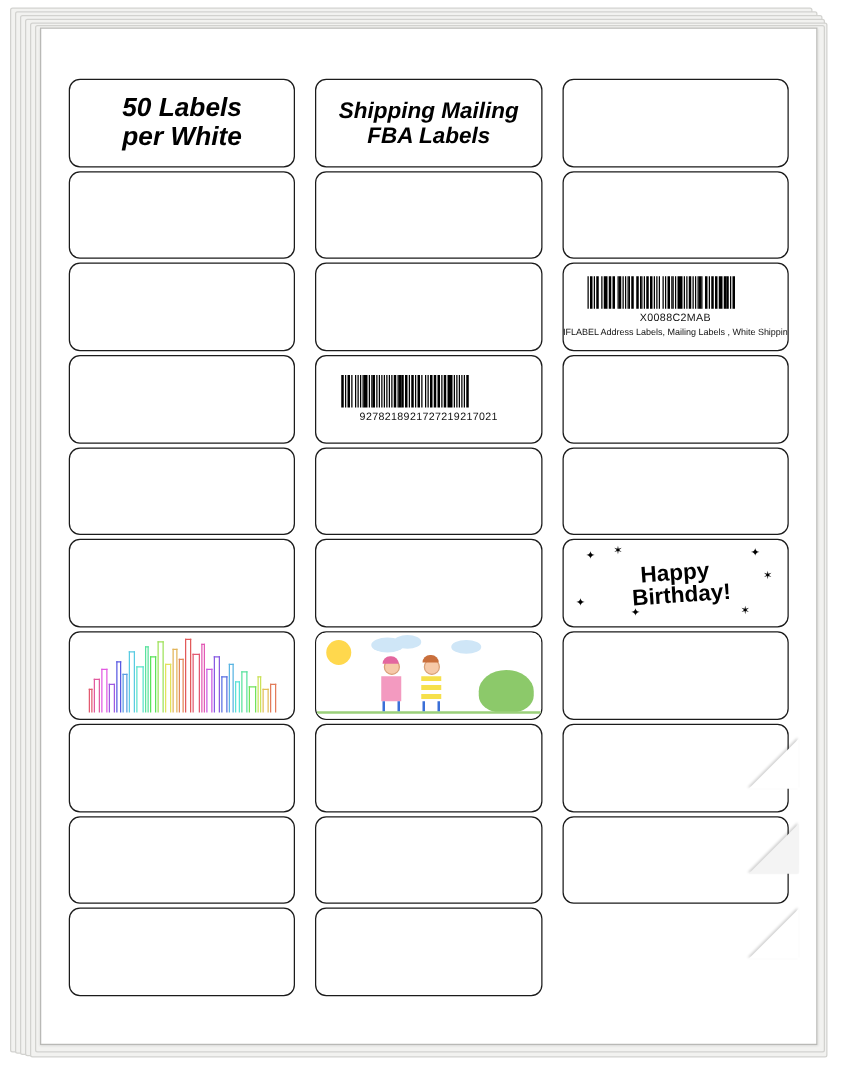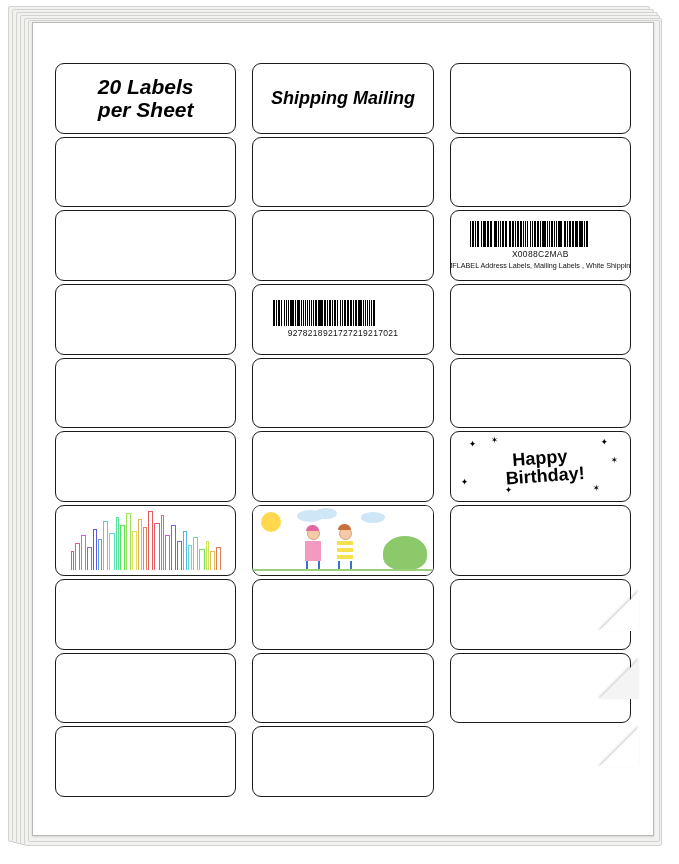--- a/index.html
+++ b/index.html
@@ -258,7 +258,7 @@
 
       <div class="label">
         <div class="label-text">
-          <div class="headline-text">20 Labels</div>
+          <div class="headline-text">50 Labels</div>
           <div class="headline-text">per Sheet</div>
         </div>
       </div>

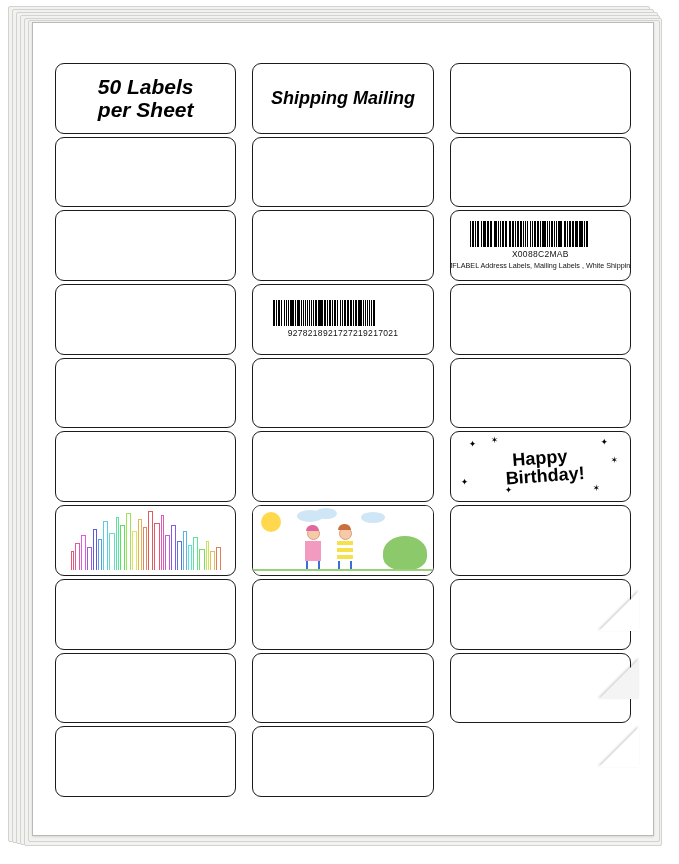--- a/index.html
+++ b/index.html
@@ -259,7 +259,7 @@
       <div class="label">
         <div class="label-text">
           <div class="headline-text">50 Labels</div>
-          <div class="headline-text">per Sheet</div>
+          <div class="headline-text">per White</div>
         </div>
       </div>
       <div class="label">

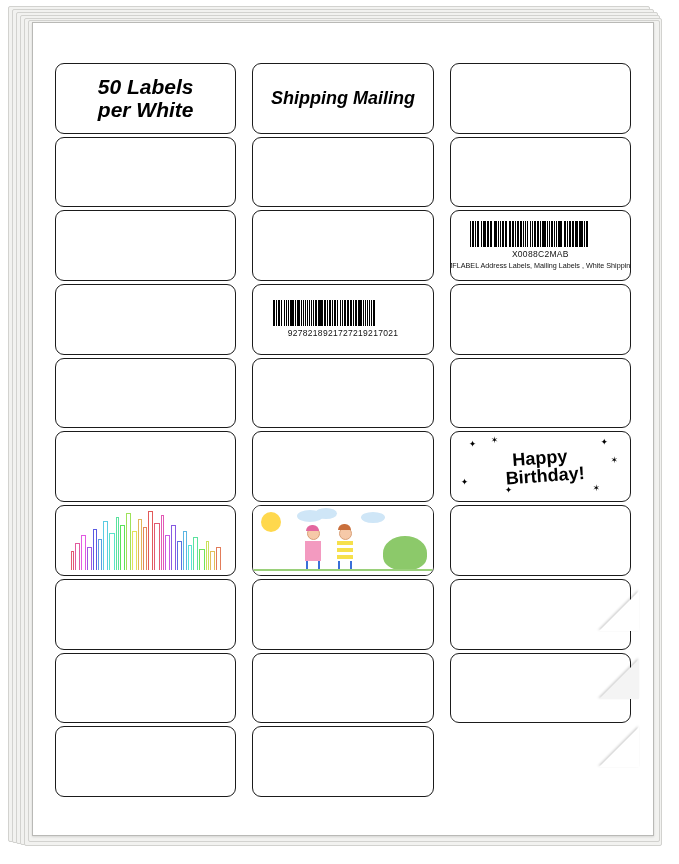--- a/index.html
+++ b/index.html
@@ -265,6 +265,7 @@
       <div class="label">
         <div class="label-text">
           <div class="headline-text-sm">Shipping Mailing</div>
+          <div class="headline-text-sm">FBA Labels</div>
         </div>
       </div>
 

